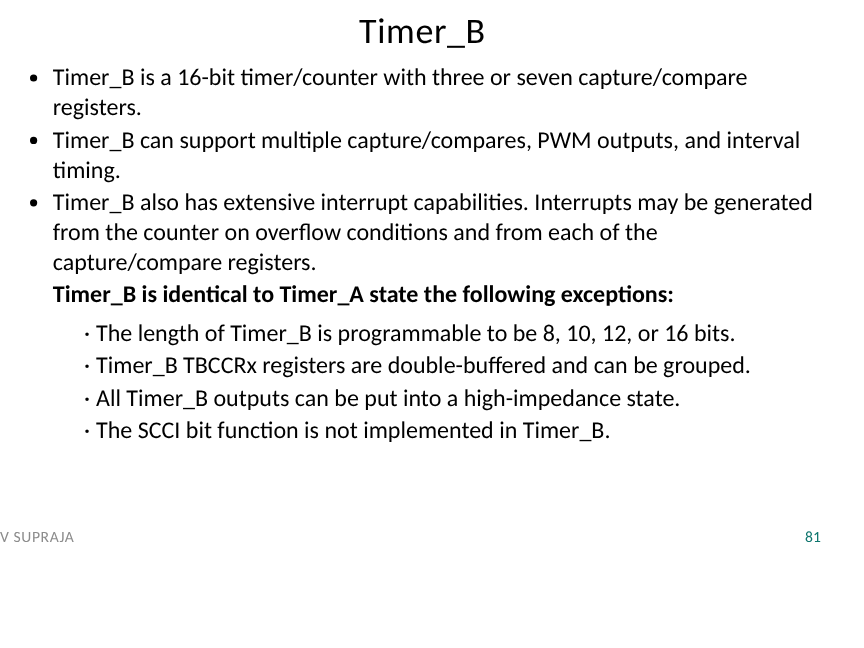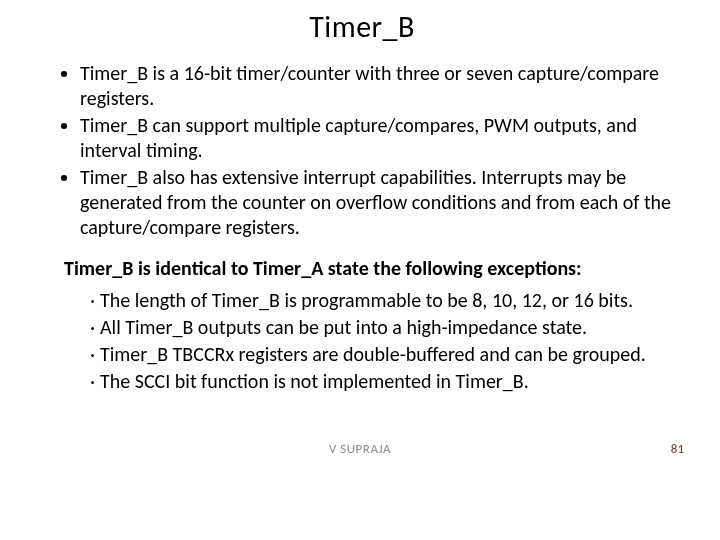--- a/index.html
+++ b/index.html
@@ -17,7 +17,7 @@
     box-sizing: border-box;
     width: 720px;
     height: 476px;
-    padding: 8px 30px 0 34px;
+    padding: 8px 30px 0 14px;
     position: relative;
   }
   .title {

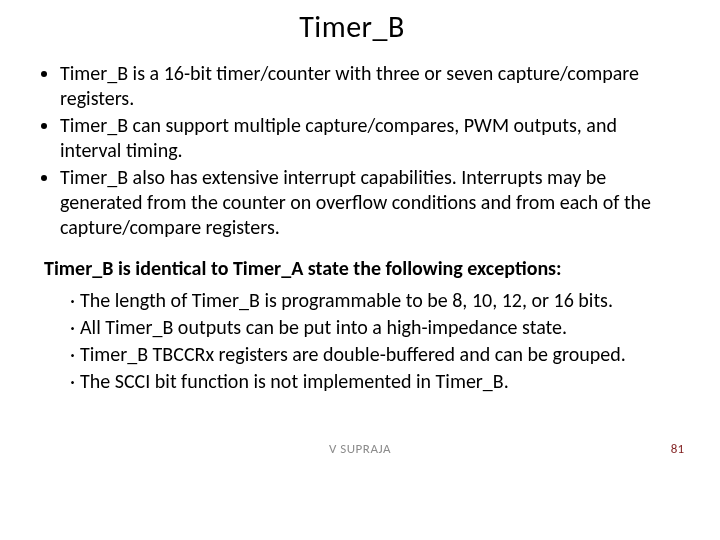--- a/index.html
+++ b/index.html
@@ -29,7 +29,7 @@
   }
   ul.top {
     list-style: disc;
-    margin: 16px;
+    margin: 0;
     padding-left: 30px;
     font-size: 20px;
     line-height: 1.25;

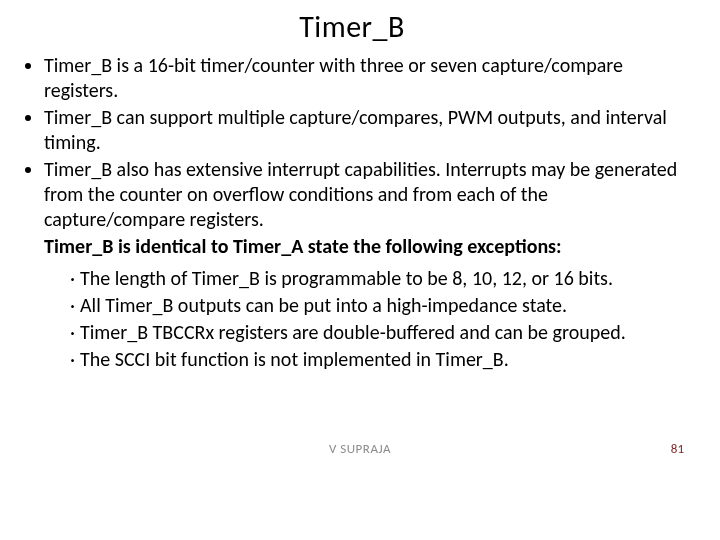--- a/index.html
+++ b/index.html
@@ -88,8 +88,8 @@
 
   <div class="sub">
     <div><span class="dot">·</span><span>The length of Timer_B is programmable to be 8, 10, 12, or 16 bits.</span></div>
+    <div><span class="dot">·</span><span>Timer_B TBCCRx registers are double-buffered and can be grouped.</span></div>
     <div><span class="dot">·</span><span>All Timer_B outputs can be put into a high-impedance state.</span></div>
-    <div><span class="dot">·</span><span>Timer_B TBCCRx registers are double-buffered and can be grouped.</span></div>
     <div><span class="dot">·</span><span>The SCCI bit function is not implemented in Timer_B.</span></div>
   </div>
 

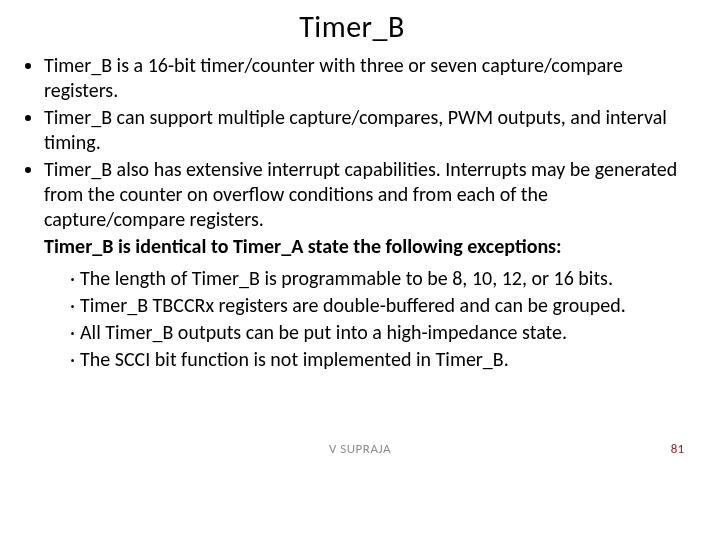--- a/index.html
+++ b/index.html
@@ -58,7 +58,7 @@
     bottom: 20px;
     left: 0;
     width: 100%;
-    text-align: center;
+    text-align: left;
     color: #8c8c8c;
     font-size: 13px;
     letter-spacing: 0.5px;

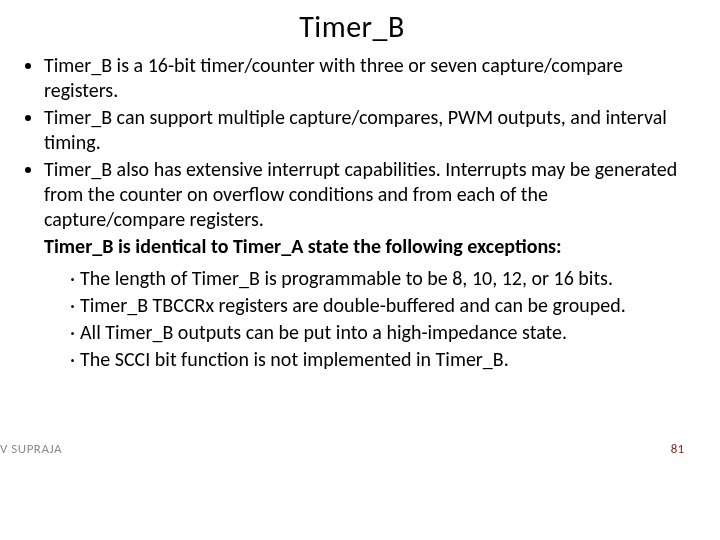--- a/index.html
+++ b/index.html
@@ -67,7 +67,7 @@
     position: absolute;
     bottom: 20px;
     right: 36px;
-    color: #7f1d1d;
+    color: #0f766e;
     font-size: 13px;
   }
 </style>

